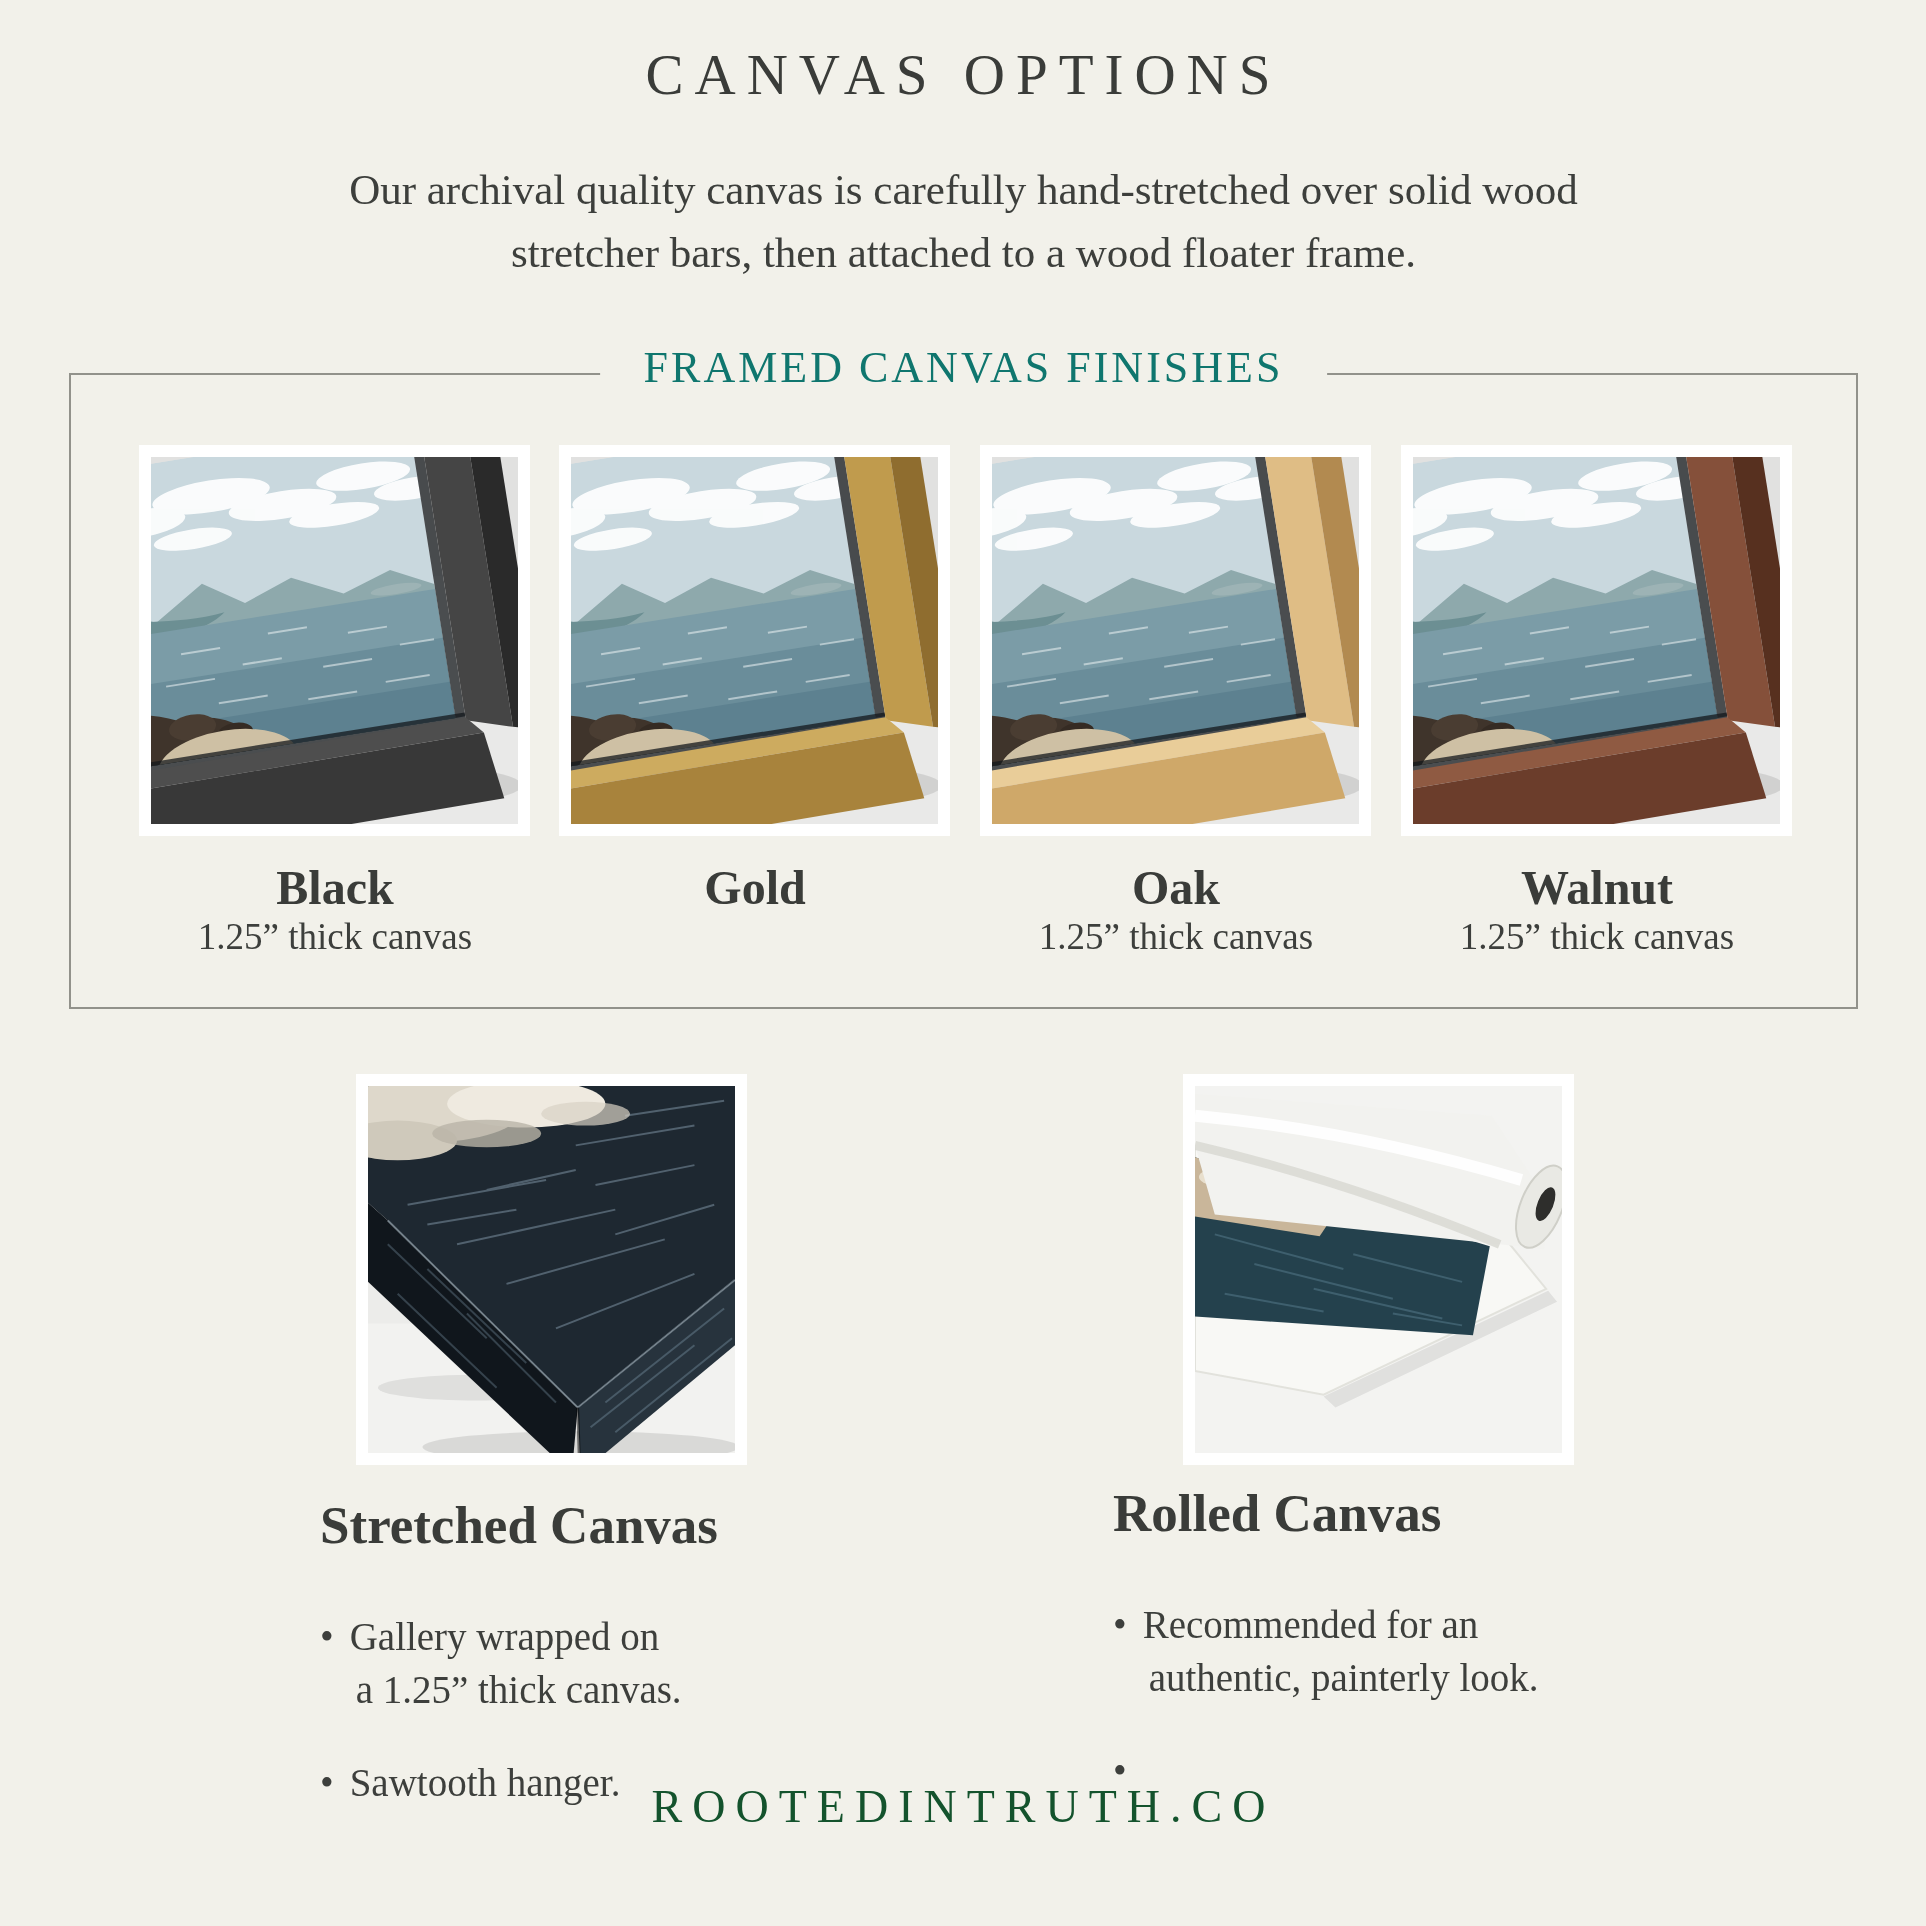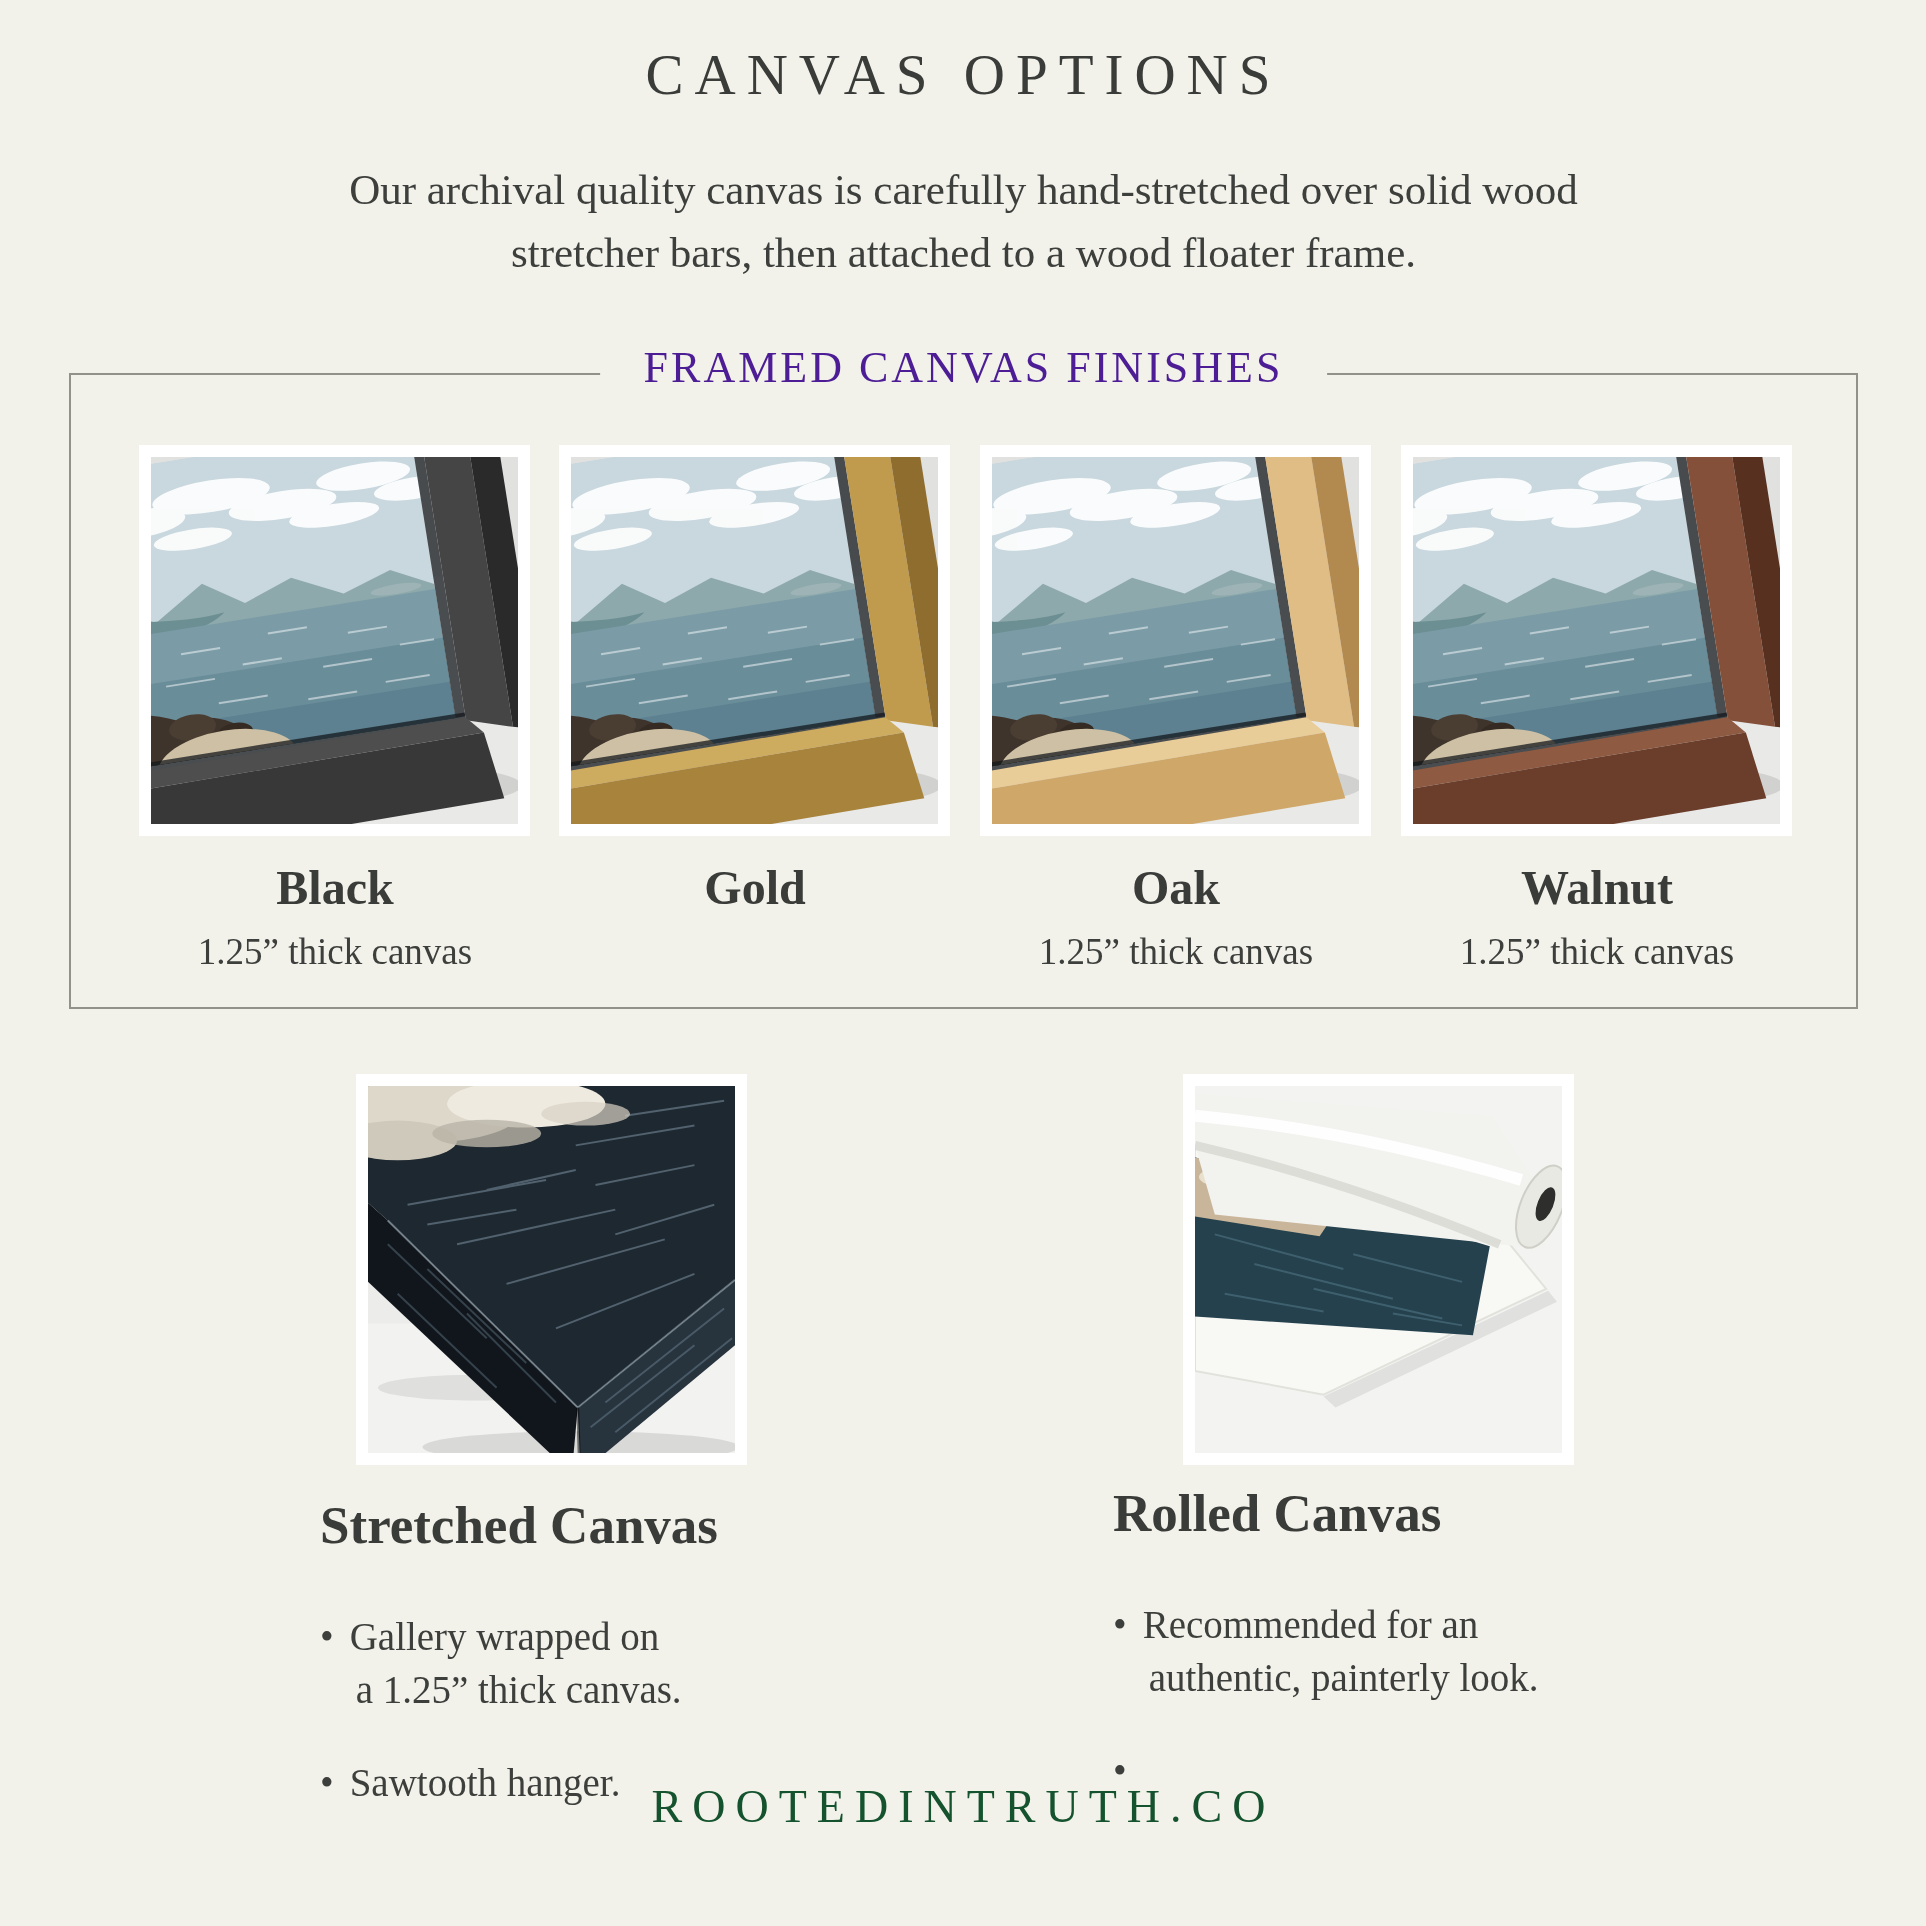--- a/index.html
+++ b/index.html
@@ -32,7 +32,7 @@
   .finishes-label{
     position:absolute;left:50%;top:-33px;transform:translateX(-50%);
     background:#f2f1ea;padding:0 44px;white-space:nowrap;
-    font-size:44px;letter-spacing:3px;color:#4c1d95;
+    font-size:44px;letter-spacing:3px;color:#0f766e;
   }
 
   .finish-card{position:absolute;top:445px;width:392px;text-align:center;}

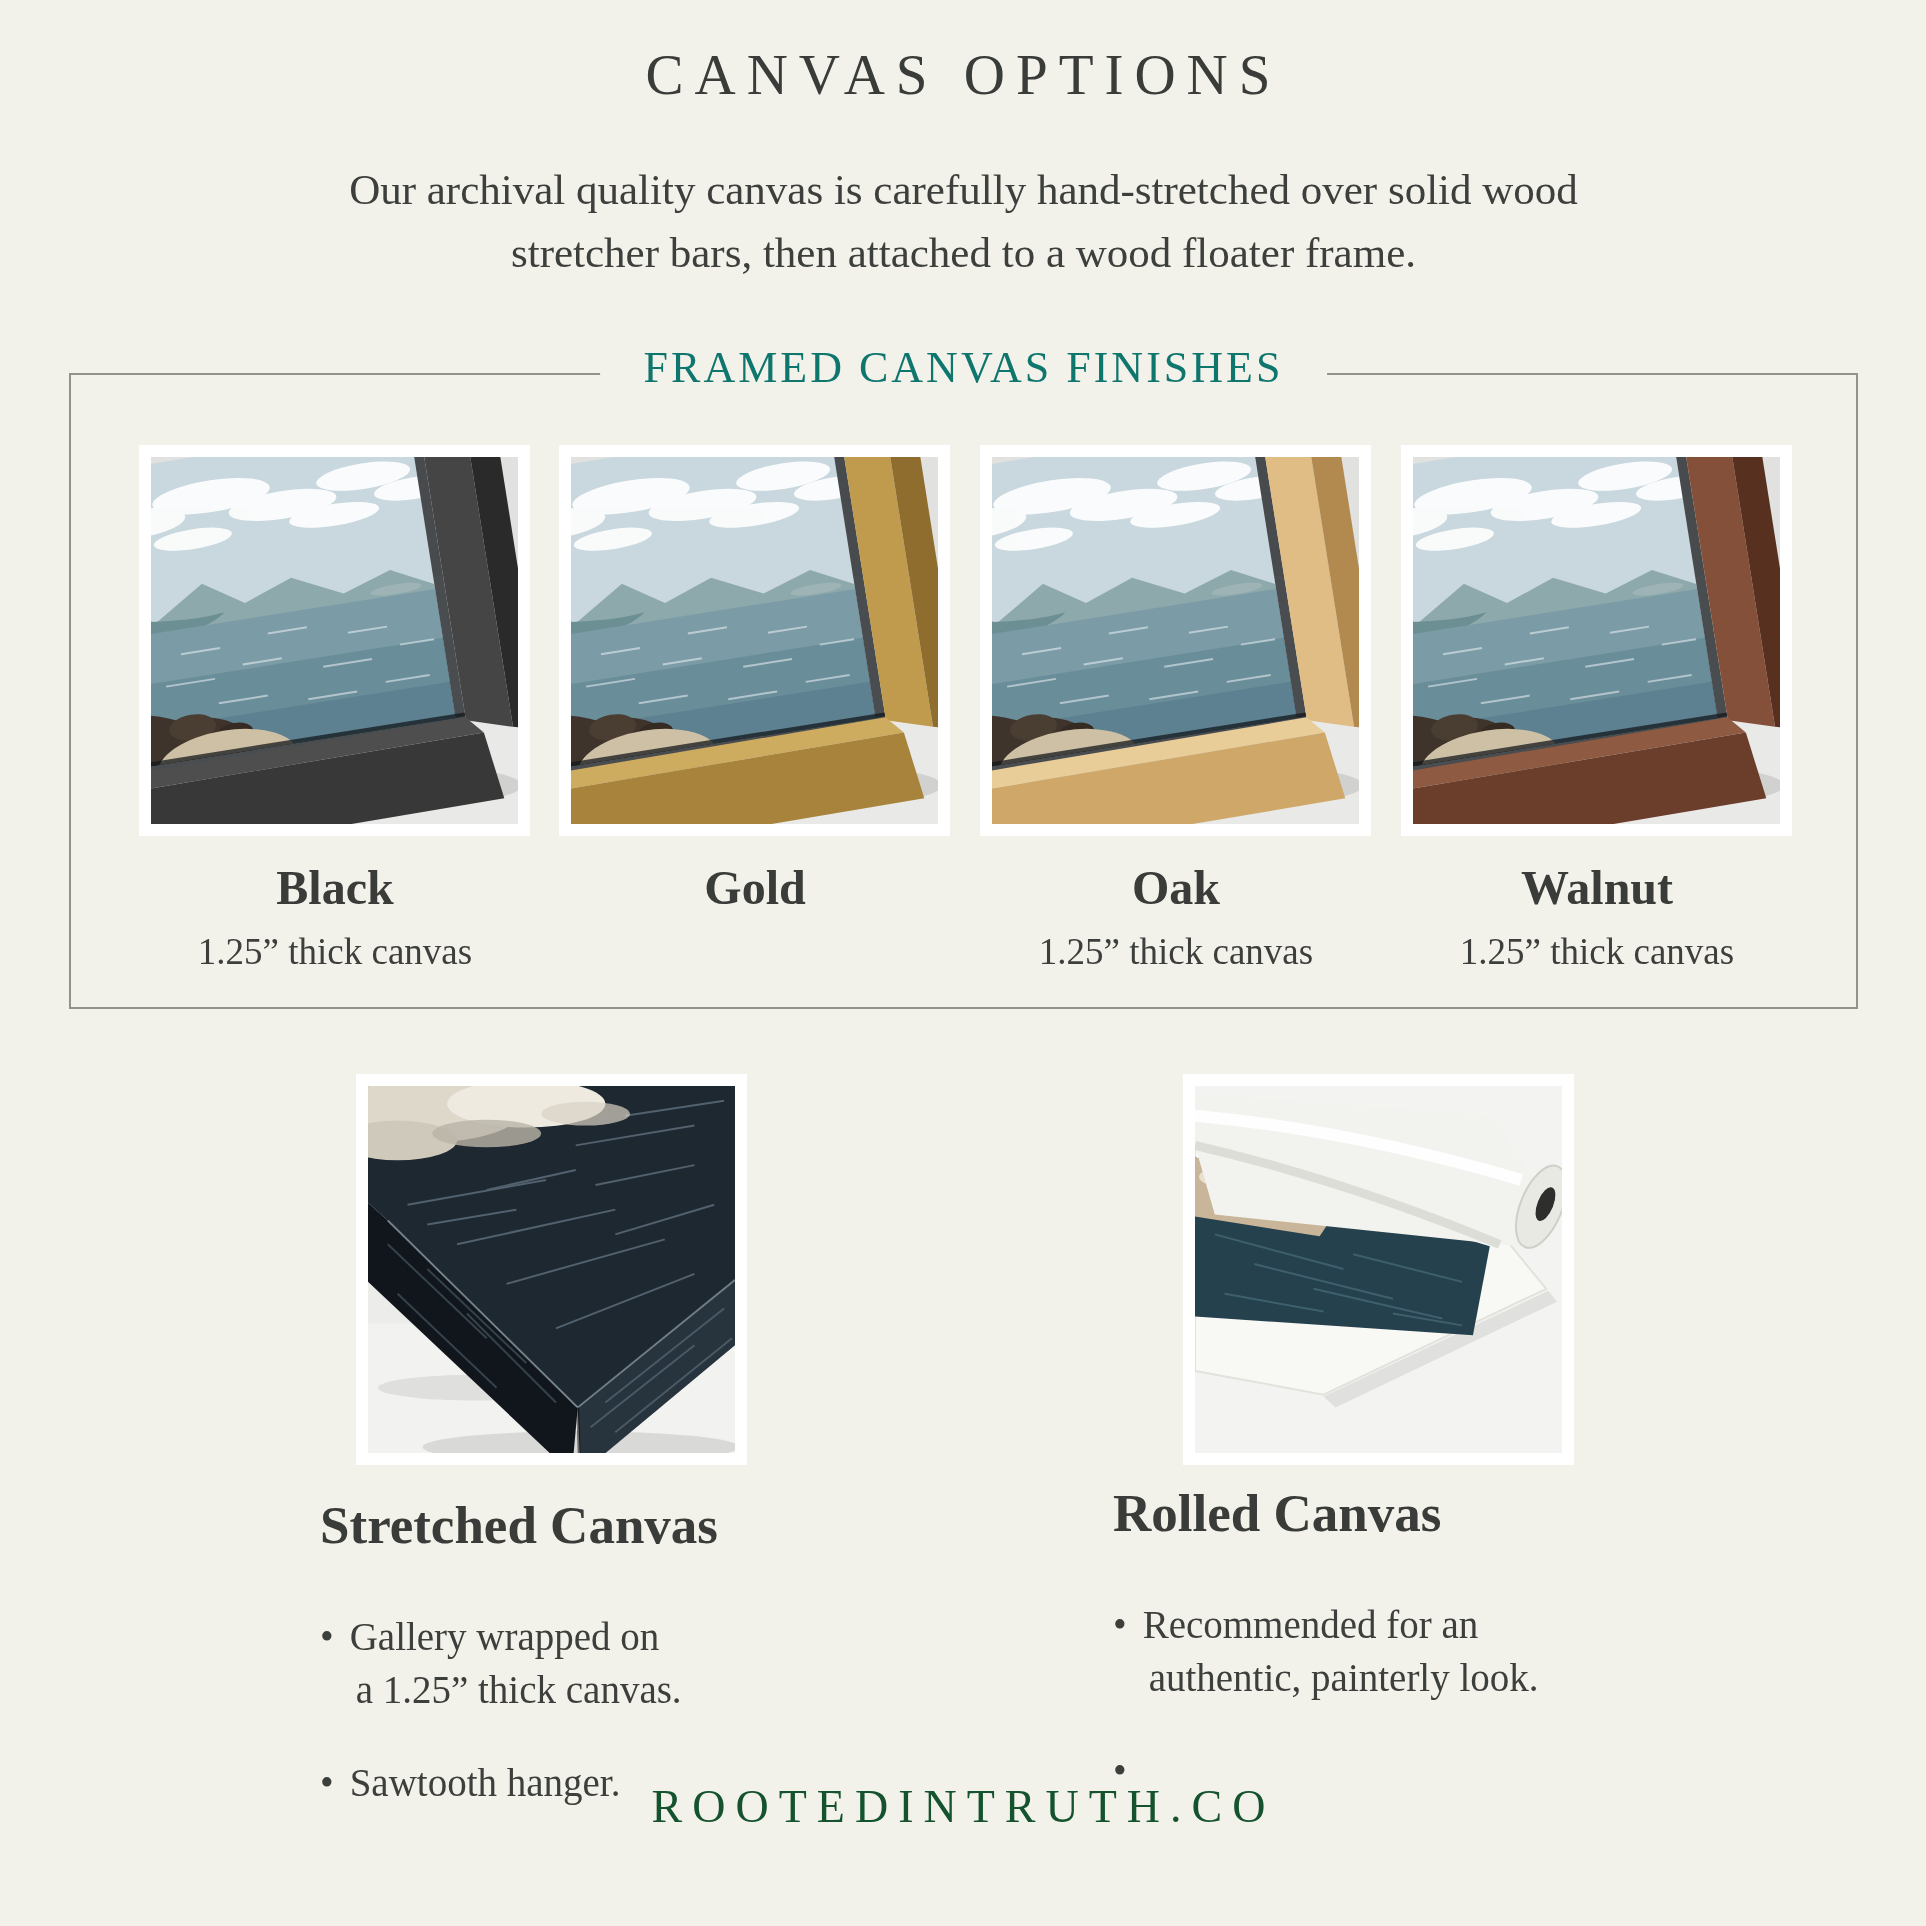--- a/index.html
+++ b/index.html
@@ -46,7 +46,7 @@
   .photo-card svg{display:block;width:367px;height:367px;}
 
   .finish-name{font-size:48px;font-weight:bold;margin-top:24px;color:#3a3c39;}
-  .finish-thickness{font-size:37px;margin-top:15px;color:#3d3f3c;}
+  .finish-thickness{font-size:37px;margin-top:0;color:#3d3f3c;}
 
   
   .stretched-photo{position:absolute;left:356px;top:1074px;}

